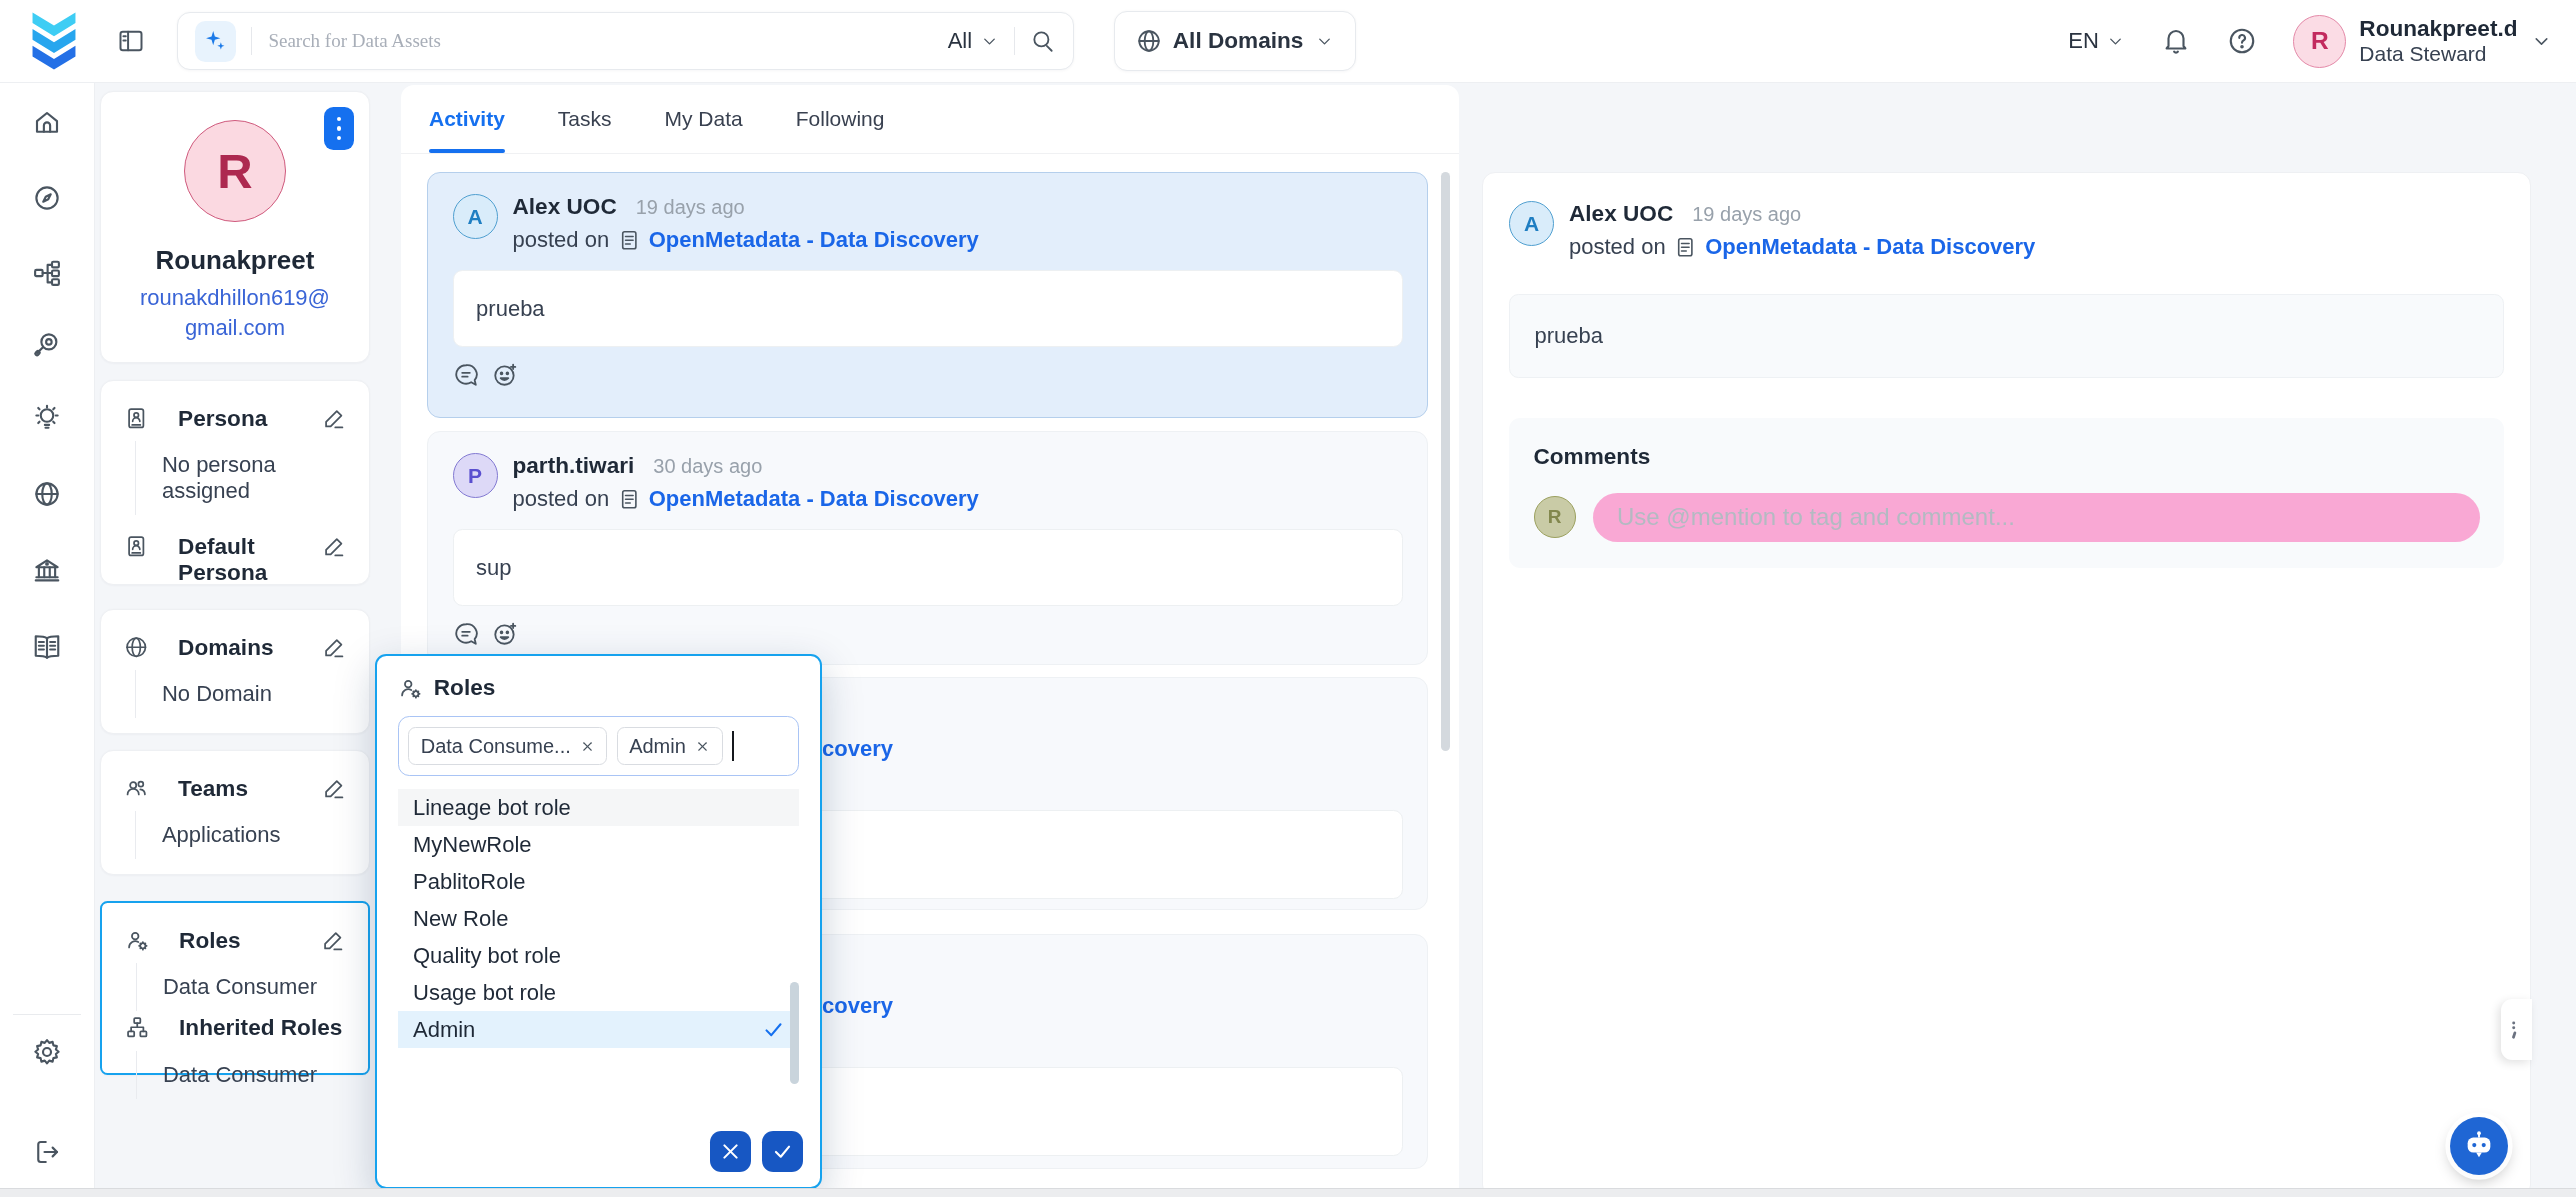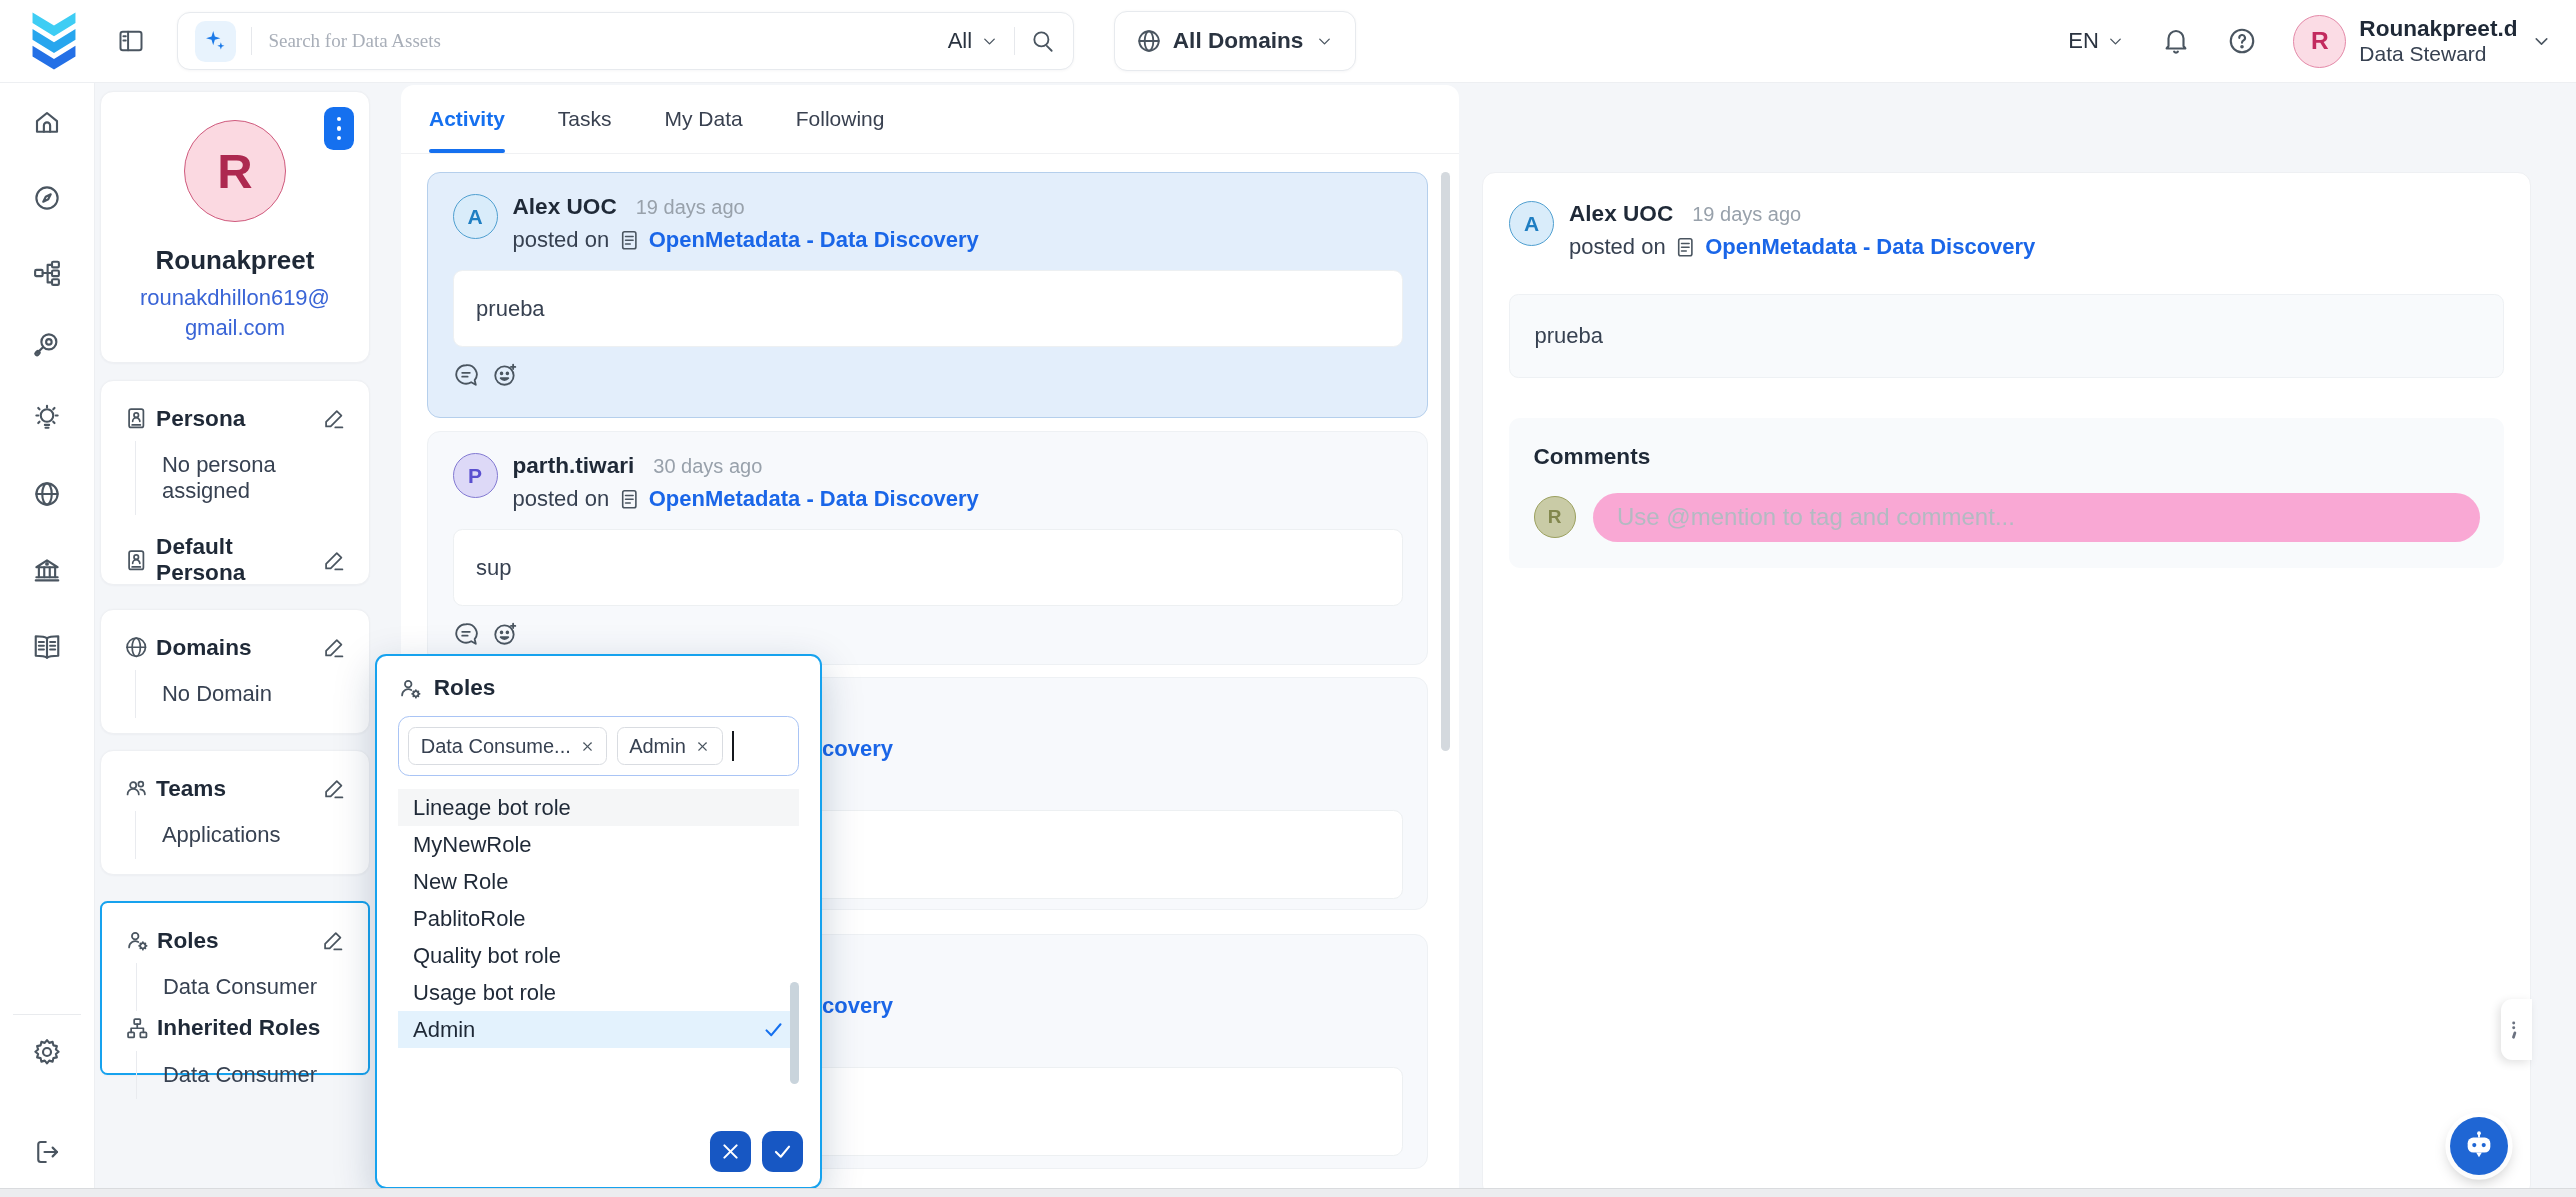--- a/index.html
+++ b/index.html
@@ -42,7 +42,7 @@
   .p-name{text-align:center;font-size:26px;font-weight:bold;margin-top:22.6px}
   .p-email{width:202px;margin:7.5px auto 0;text-align:center;font-size:22px;line-height:1.35;color:#3964d6;word-break:break-all;cursor:pointer}
   .sec{padding:24.5px 22.6px 9.4px}
-  .sec-h{display:flex;align-items:center;gap:8px}
+  .sec-h{display:flex;gap:30px}
   .sec-h .t{font-size:22.6px;font-weight:bold;flex:1}
   .sec-ic{color:#4a5560}
   .pencil{color:#394150;cursor:pointer}

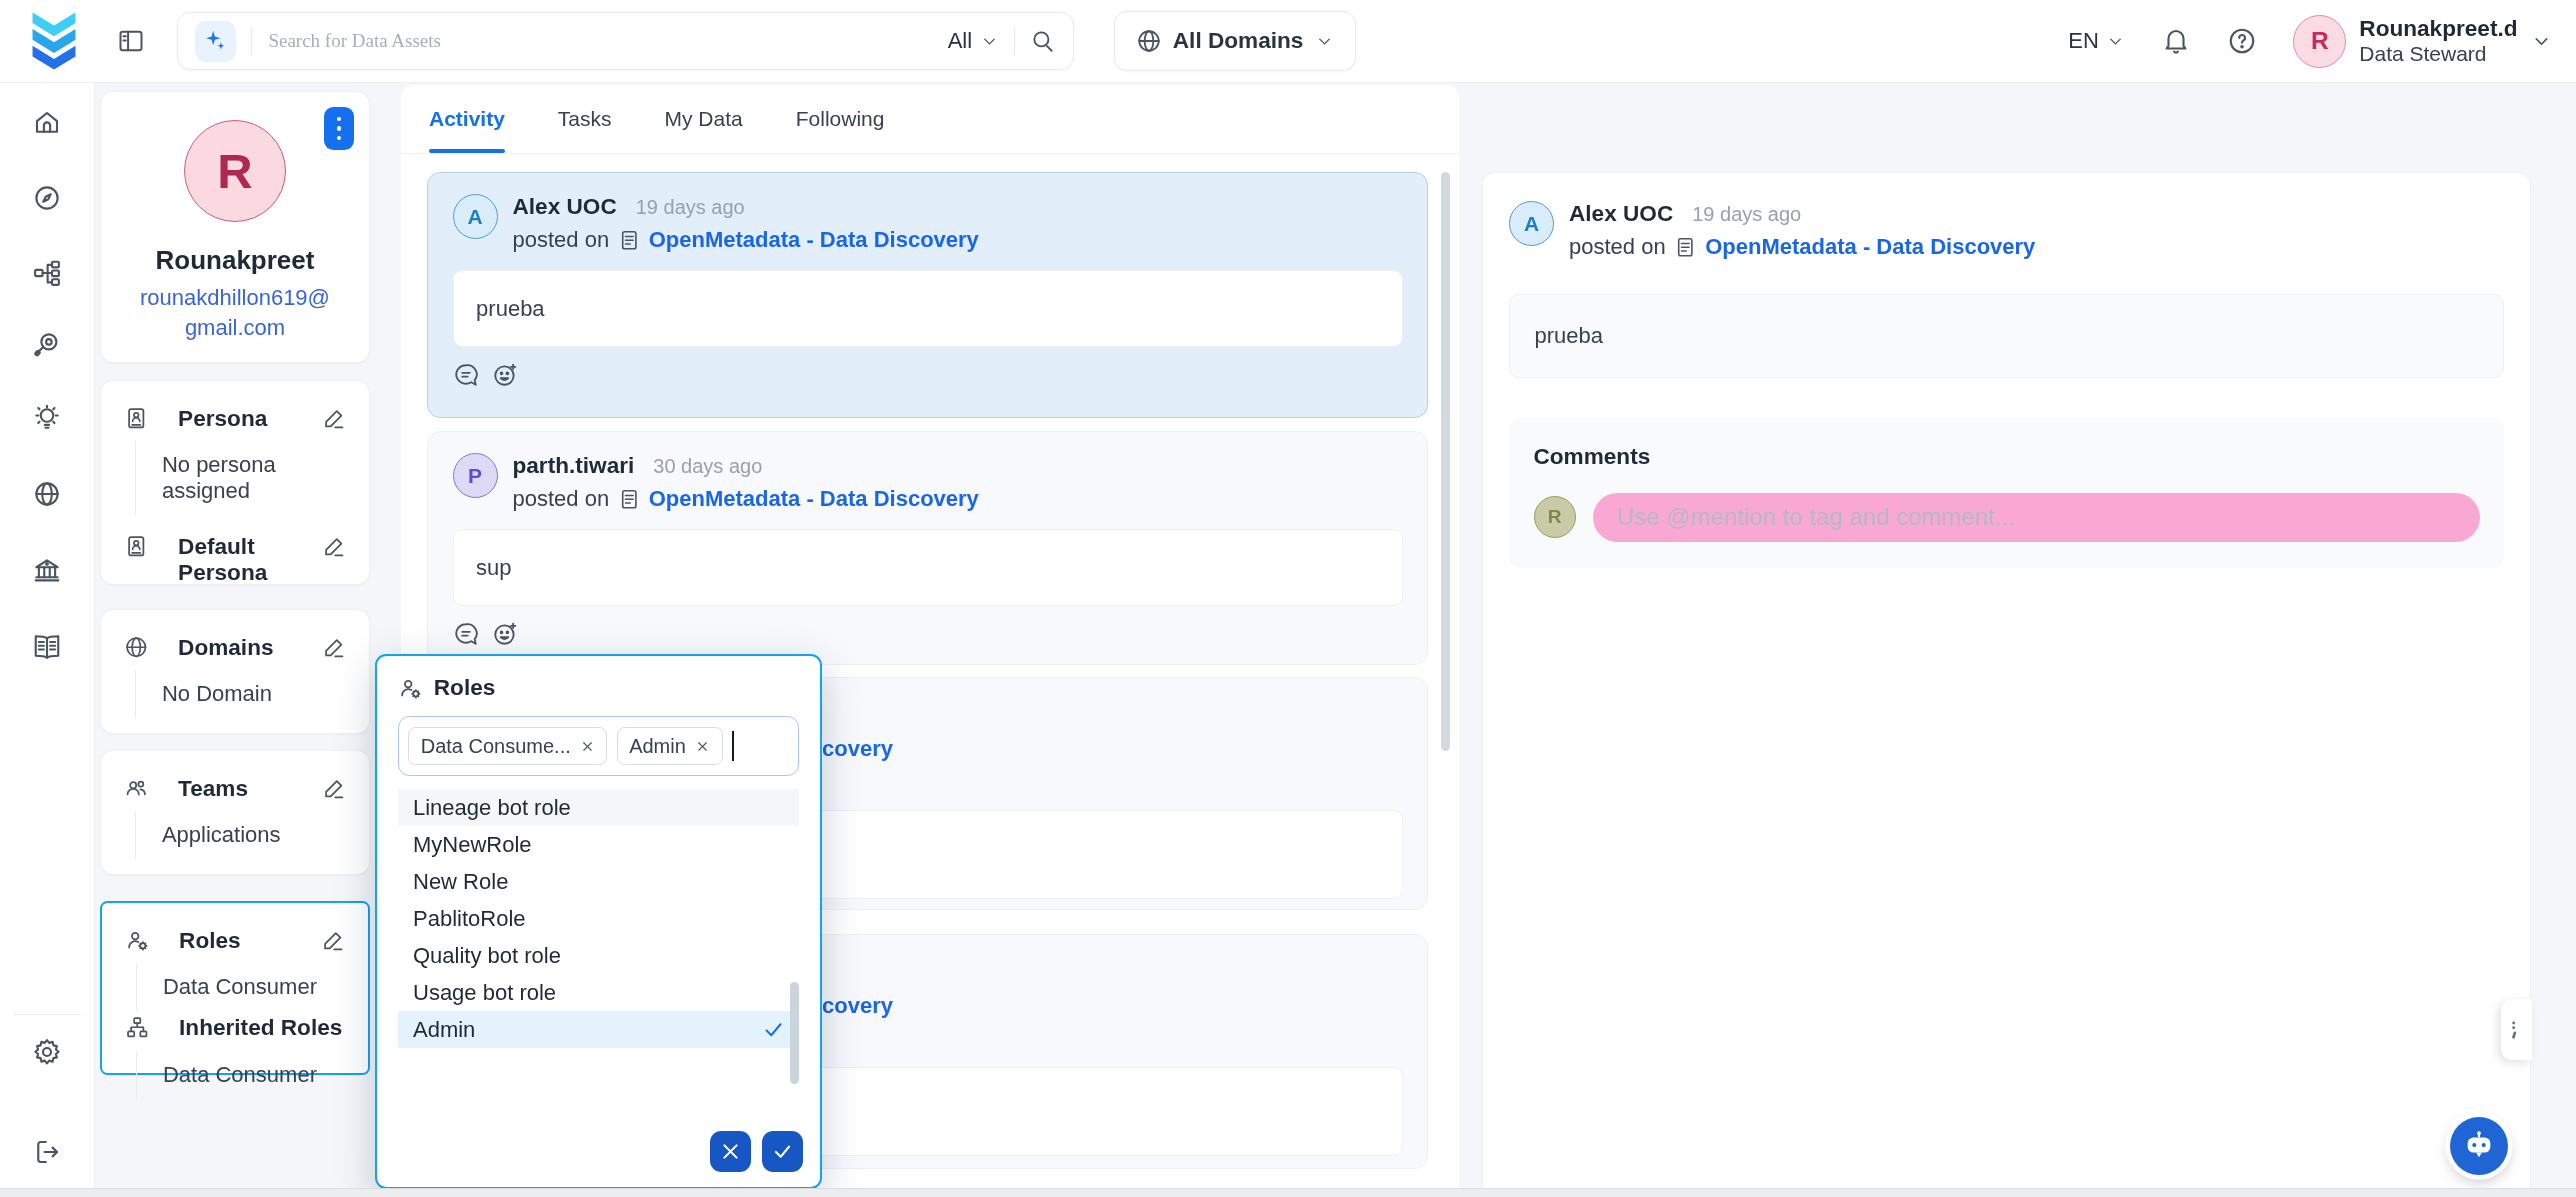--- a/index.html
+++ b/index.html
@@ -545,8 +545,8 @@
   <div class="pp-list">
     <div class="opt hover">Lineage bot role</div>
     <div class="opt">MyNewRole</div>
+    <div class="opt">PablitoRole</div>
     <div class="opt">New Role</div>
-    <div class="opt">PablitoRole</div>
     <div class="opt">Quality bot role</div>
     <div class="opt">Usage bot role</div>
     <div class="opt selected">

